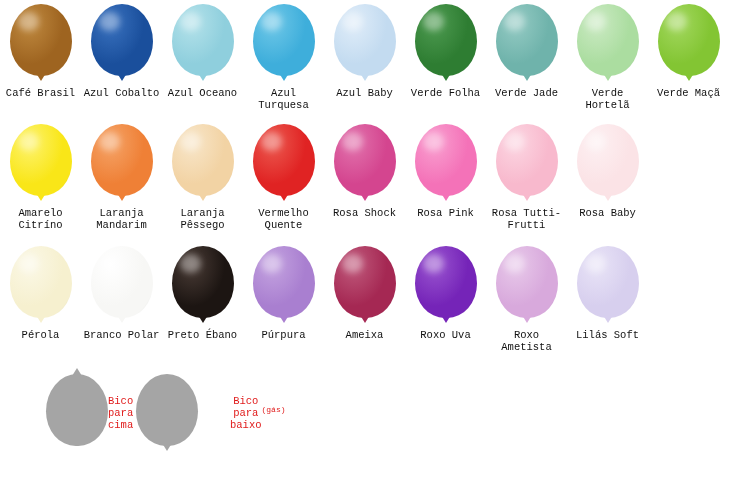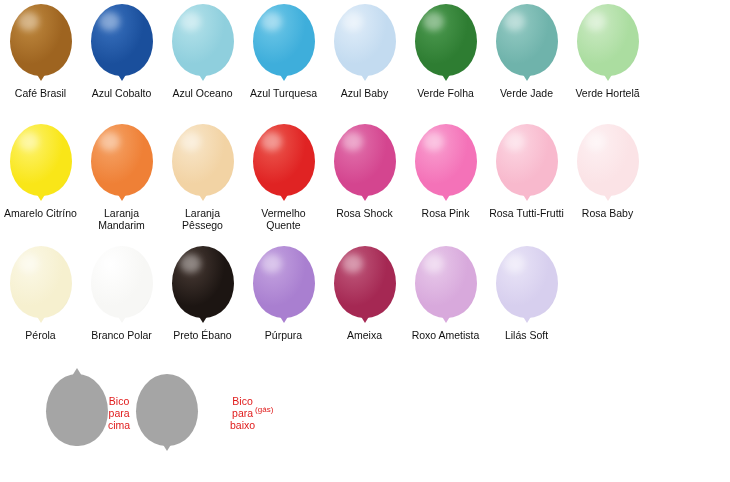--- a/index.html
+++ b/index.html
@@ -19,6 +19,7 @@
     position: relative;
     width: 706px;
     height: 482px;
+    font-family: Liberation Mono, monospace;
   }
 
   .row {

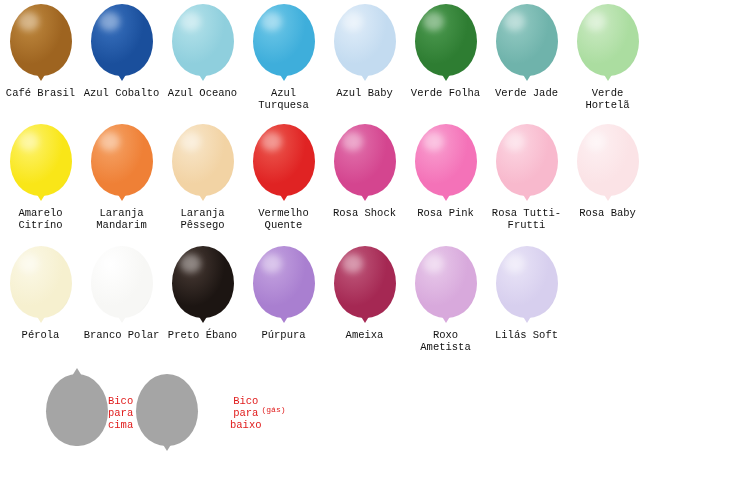--- a/index.html
+++ b/index.html
@@ -226,6 +226,15 @@
         </div>
         <div class="label">Verde Hortelã</div>
       </div>
+      <div class="cell">
+        <div class="balloon-wrap">
+          <div class="balloon" style="background: radial-gradient(at 32% 26%, rgb(163, 216, 95) 0%, rgb(131, 197, 51) 55%, rgb(131, 197, 51) 78%, rgba(0, 0, 0, 0.18) 100%), rgb(131, 197, 51); color: rgb(131, 197, 51);">
+            <div class="hl"></div>
+            <div class="nozzle"></div>
+          </div>
+        </div>
+        <div class="label">Verde Maçã</div>
+      </div>
     </div>
   <div class="row row-2">
       <div class="cell">

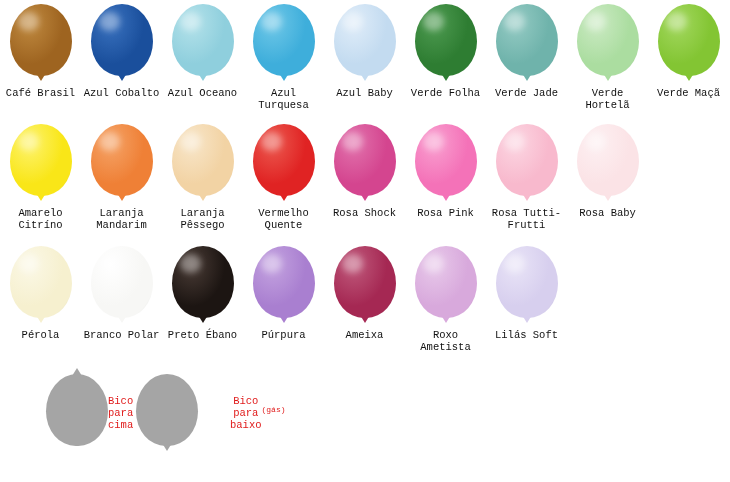--- a/index.html
+++ b/index.html
@@ -361,6 +361,15 @@
       </div>
       <div class="cell">
         <div class="balloon-wrap">
+          <div class="balloon" style="background: radial-gradient(at 32% 26%, rgb(154, 85, 208) 0%, rgb(117, 36, 184) 55%, rgb(117, 36, 184) 78%, rgba(0, 0, 0, 0.18) 100%), rgb(117, 36, 184); color: rgb(117, 36, 184);">
+            <div class="hl"></div>
+            <div class="nozzle"></div>
+          </div>
+        </div>
+        <div class="label">Roxo Uva</div>
+      </div>
+      <div class="cell">
+        <div class="balloon-wrap">
           <div class="balloon" style="background: radial-gradient(at 32% 26%, rgb(232, 201, 234) 0%, rgb(216, 169, 220) 55%, rgb(216, 169, 220) 78%, rgba(0, 0, 0, 0.18) 100%), rgb(216, 169, 220); color: rgb(216, 169, 220);">
             <div class="hl"></div>
             <div class="nozzle"></div>

